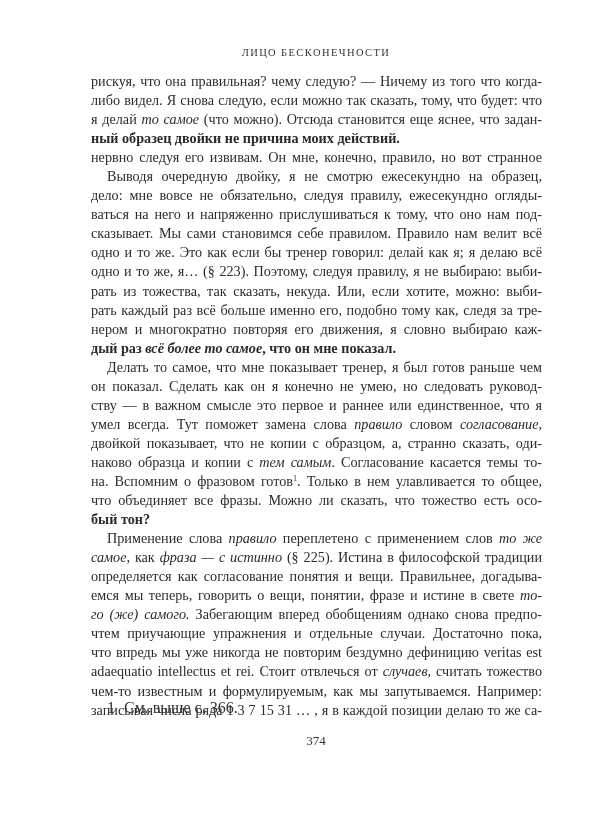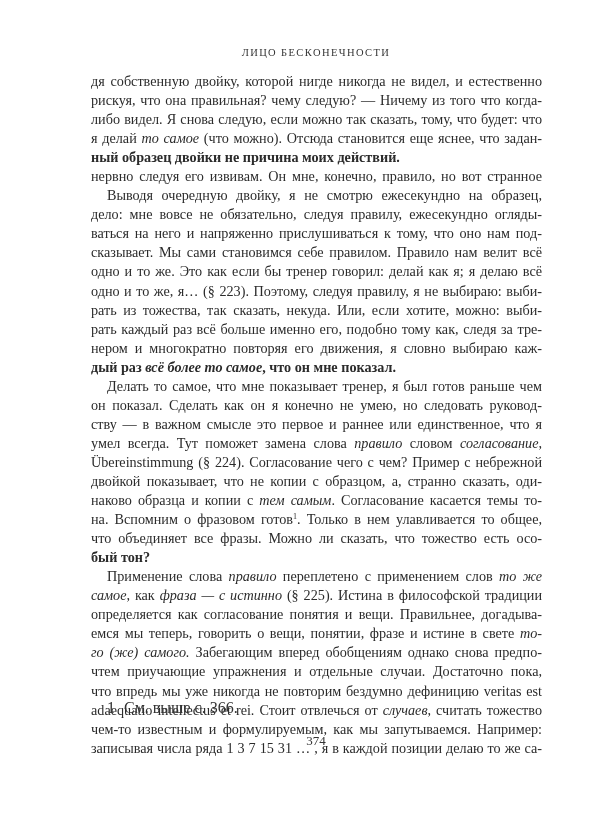--- a/index.html
+++ b/index.html
@@ -25,7 +25,6 @@
 <div class="running-head">ЛИЦО БЕСКОНЕЧНОСТИ</div>
 
 <div class="body-text" id="body-text">
-    <span class="line"><span>дя собственную двойку, которой нигде никогда не видел, и естественно</span></span>
     <span class="line"><span>рискуя, что она правильная? чему следую? — Ничему из того что когда-</span></span>
     <span class="line"><span>либо видел. Я снова следую, если можно так сказать, тому, что будет: что</span></span>
     <span class="line"><span>я делай </span><i>то самое</i><span> (что можно). Отсюда становится еще яснее, что задан-</span></span>

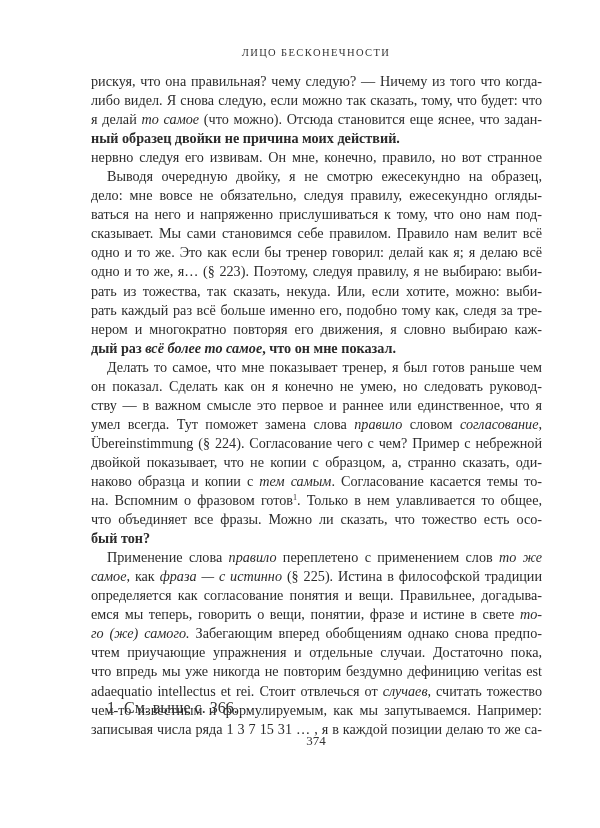--- a/index.html
+++ b/index.html
@@ -44,7 +44,6 @@
     <span class="line"><span>он показал. Сделать как он я конечно не умею, но следовать руковод-</span></span>
     <span class="line"><span>ству — в важном смысле это первое и раннее или единственное, что я</span></span>
     <span class="line"><span>умел всегда. Тут поможет замена слова </span><i>правило</i><span> словом </span><i>согласование</i><span>,</span></span>
-    <span class="line"><span>Übereinstimmung (§ 224). Согласование чего с чем? Пример с небрежной</span></span>
     <span class="line"><span>двойкой показывает, что не копии с образцом, а, странно сказать, оди-</span></span>
     <span class="line"><span>наково образца и копии с </span><i>тем самым</i><span>. Согласование касается темы то-</span></span>
     <span class="line"><span>на. Вспомним о фразовом готов</span><sup>1</sup><span>. Только в нем улавливается то общее,</span></span>

